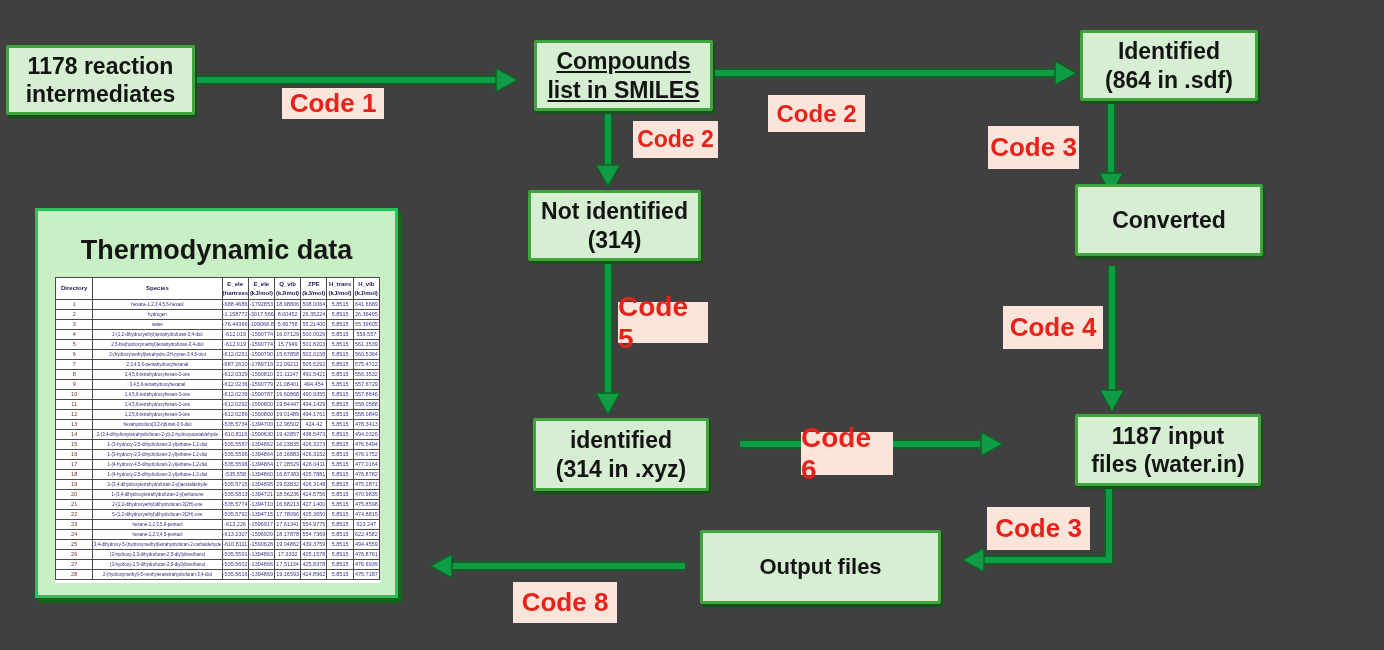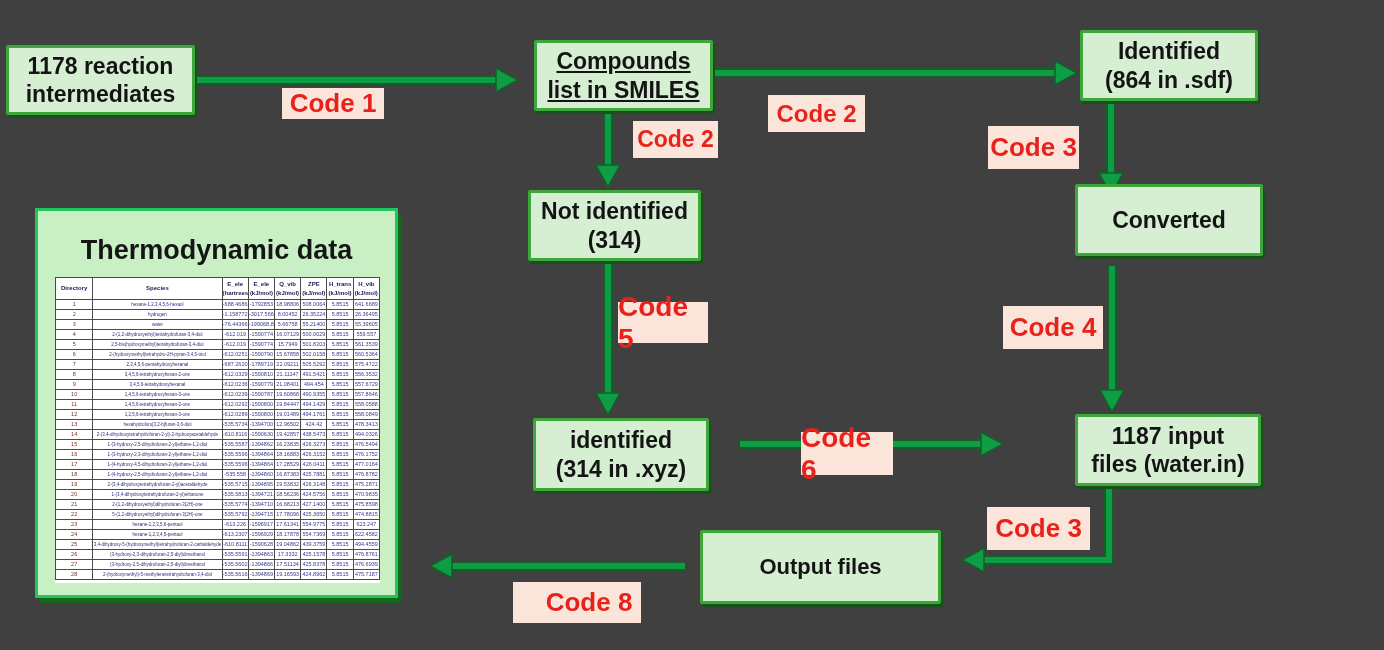--- a/index.html
+++ b/index.html
@@ -143,7 +143,7 @@
   <div class="code" style="left:618px;top:302px;width:90px;height:41px;font-size:28px;">Code 5</div>
   <div class="code" style="left:801px;top:432px;width:92px;height:43px;font-size:28px;">Code 6</div>
   <div class="code" style="left:987px;top:507px;width:103px;height:43px;">Code 3</div>
-  <div class="code" style="left:513px;top:582px;width:104px;height:41px;padding-left:24px;">Code 8</div>
+  <div class="code" style="left:513px;top:582px;width:104px;height:41px;">Code 8</div>
 
   <div id="panel">
     <div id="panel-title">Thermodynamic data</div>

